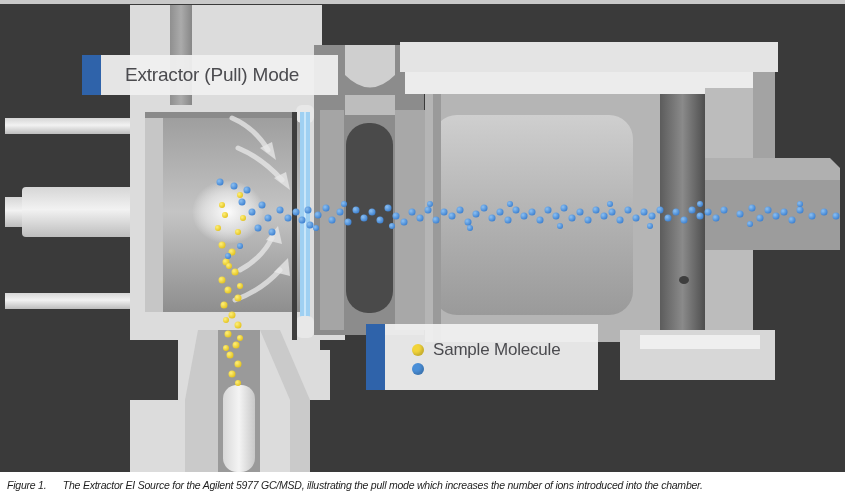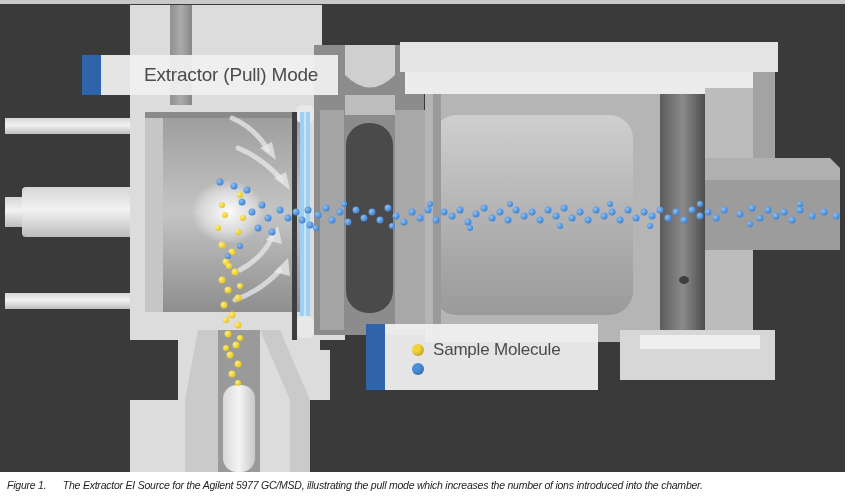--- a/index.html
+++ b/index.html
@@ -20,7 +20,7 @@
   .label-accent { background: #2f63aa; height: 100%; }
   .mode-label { left: 82px; top: 55px; width: 256px; height: 40px; }
   .mode-label .label-accent { width: 19px; }
-  .mode-label .label-text { margin-left: 43px; font-size: 19px; color: #4b4b4f; letter-spacing: -0.2px; }
+  .mode-label .label-text { margin-left: 24px; font-size: 19px; color: #4b4b4f; letter-spacing: -0.2px; }
   .legend { left: 366px; top: 324px; width: 232px; height: 66px; flex-direction: row; align-items: stretch; }
   .legend .label-accent { width: 19px; height: auto; }
   .legend-items { display: flex; flex-direction: column; justify-content: center; padding-left: 27px; gap: 3px; }

